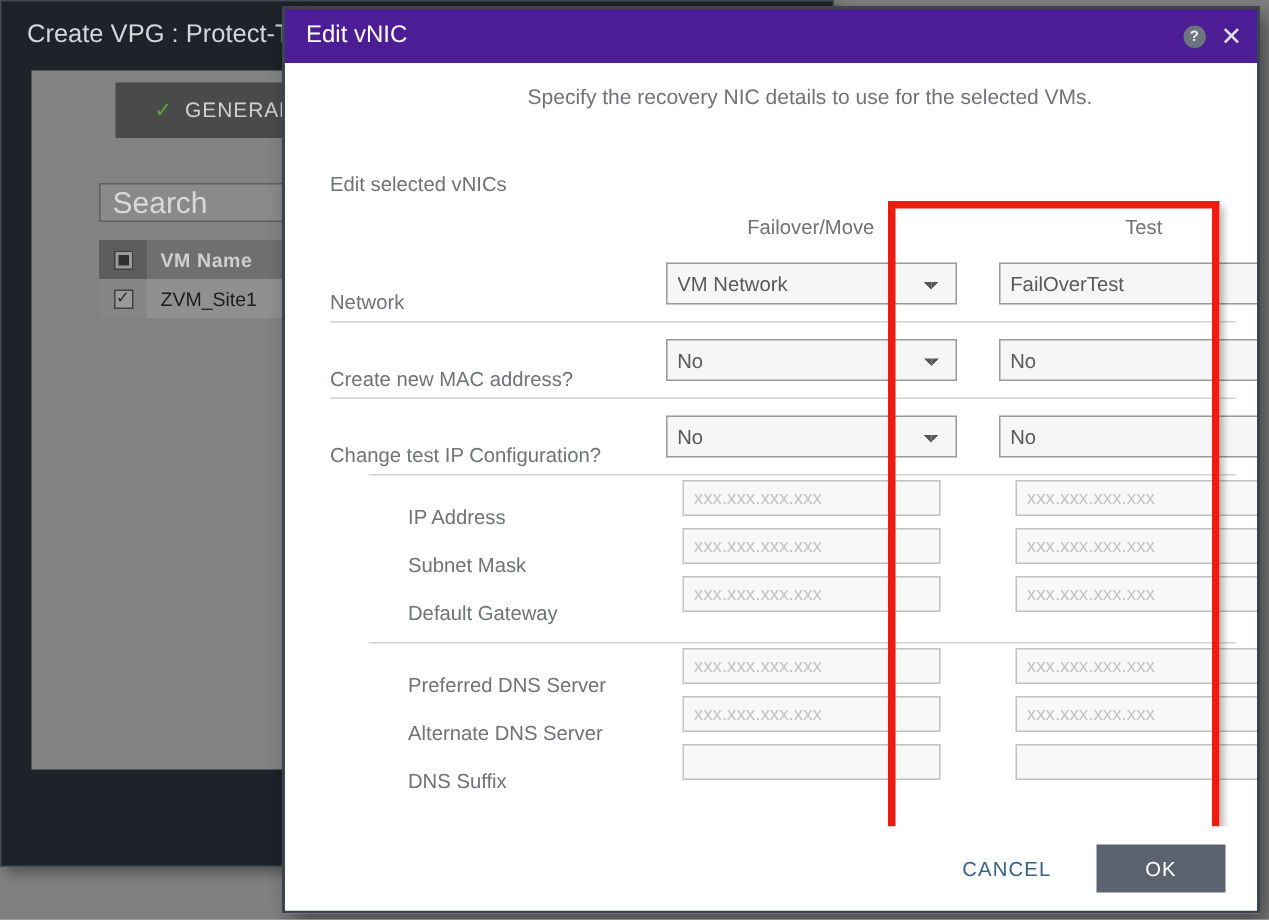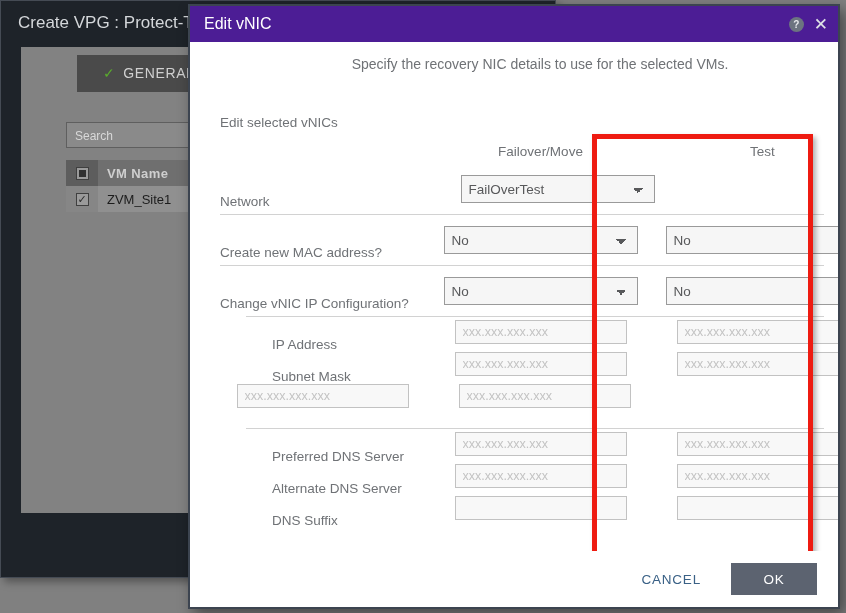--- a/index.html
+++ b/index.html
@@ -71,7 +71,7 @@
     border: 1px solid #5f5f5f;
     background: #8a8a8a;
     color: #d8d8d8;
-    font-size: 12px;
+    font-size: 20px;
     line-height: 26px;
     padding-left: 8px;
     box-sizing: border-box;

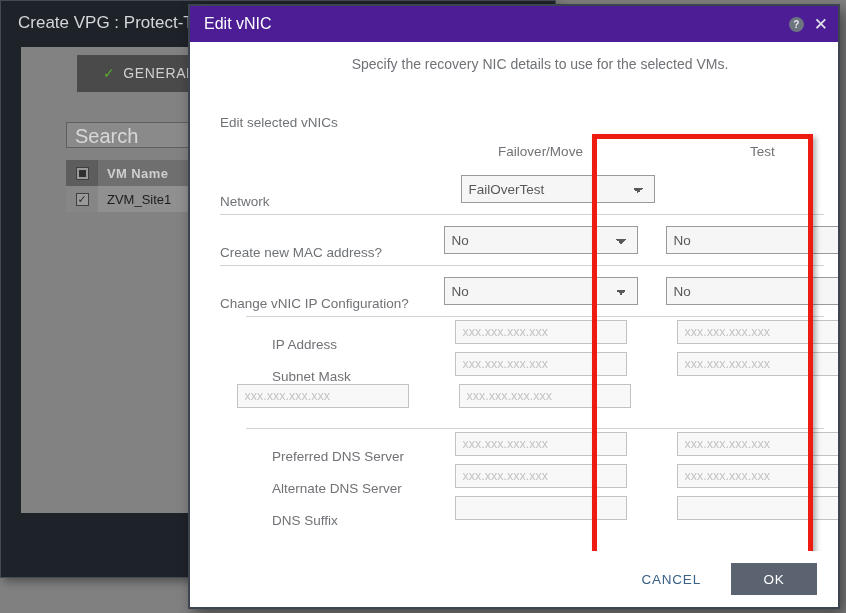--- a/index.html
+++ b/index.html
@@ -377,6 +377,11 @@
 
       <div class="frow">
         <div class="col-label">Network</div>
+        <div class="col-field">
+          <select class="ddl">
+            <option>VM Network</option>
+          </select>
+        </div>
         <div class="col-gap"></div>
         <div class="col-field">
           <select class="ddl">

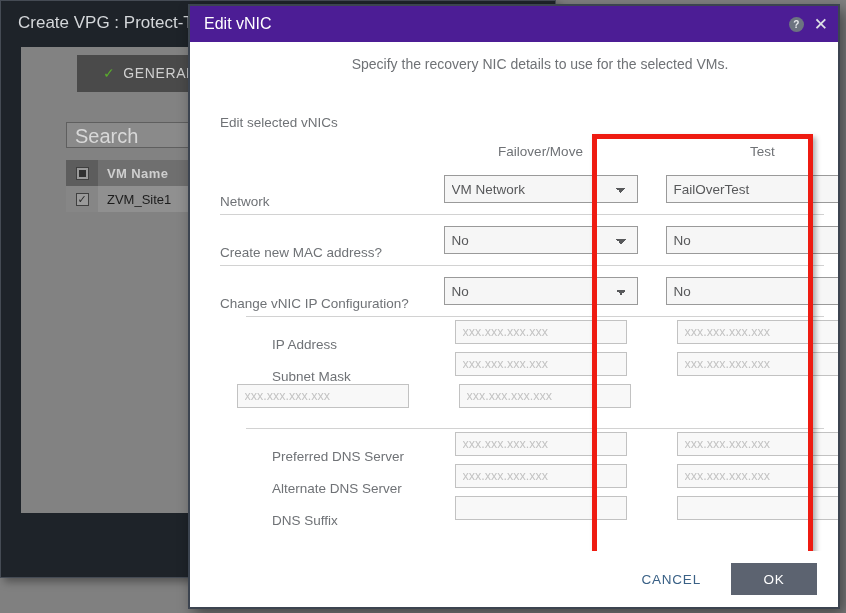--- a/index.html
+++ b/index.html
@@ -406,7 +406,7 @@
       </div>
 
       <div class="frow sep">
-        <div class="col-label">Change vNIC IP Configuration?</div>
+        <div class="col-label">Change test IP Configuration?</div>
         <div class="col-field">
           <select class="ddl">
             <option>No</option>

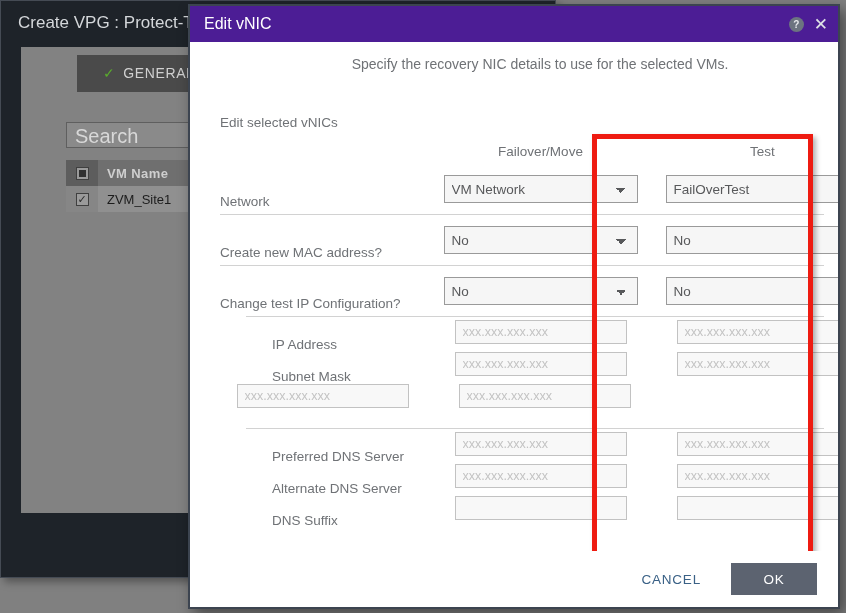--- a/index.html
+++ b/index.html
@@ -443,6 +443,7 @@
       </div>
 
       <div class="frow tight indent">
+        <div class="col-label">Default Gateway</div>
         <div class="col-field">
           <input class="txt" placeholder="xxx.xxx.xxx.xxx" style="">
         </div>

